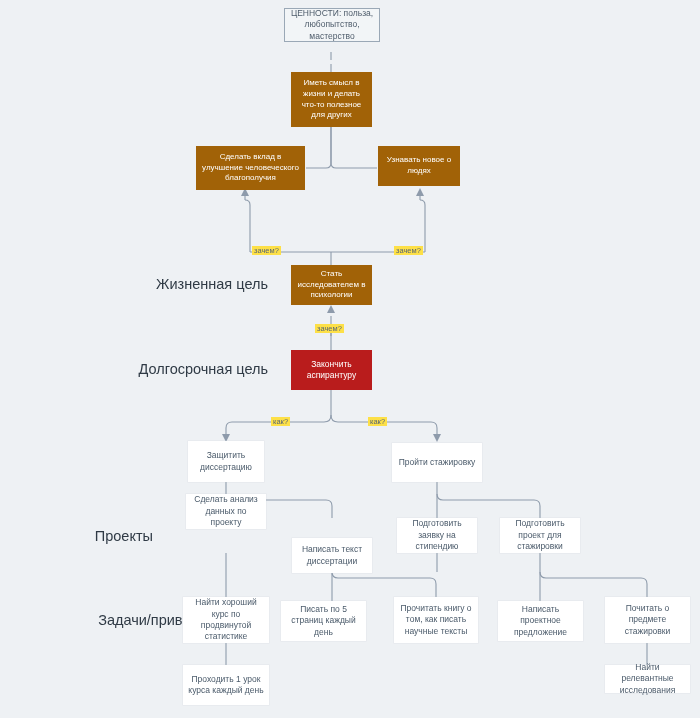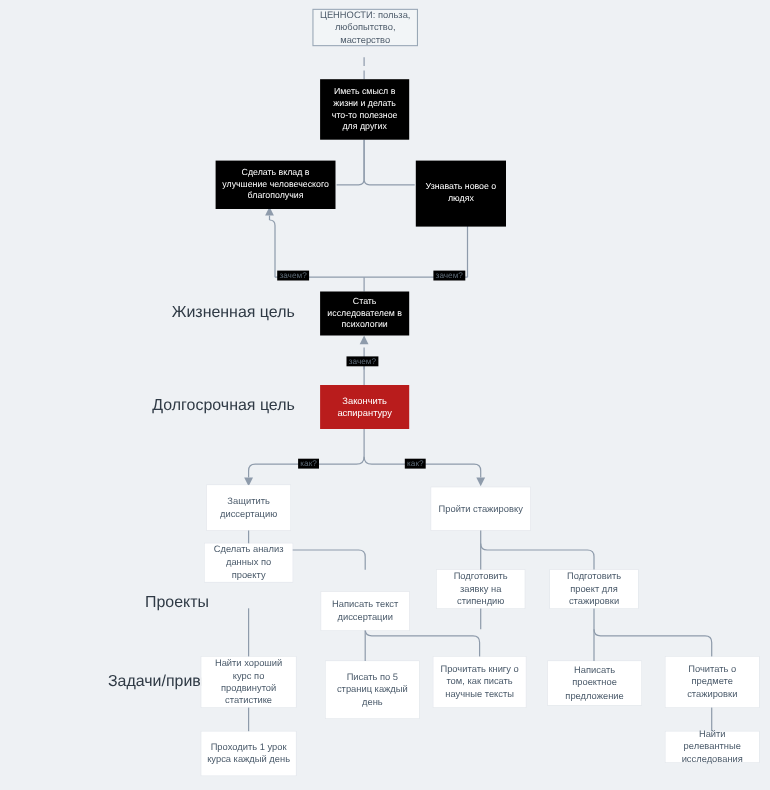--- a/index.html
+++ b/index.html
@@ -44,7 +44,7 @@
     font-size: 8.5px;
   }
   .node-gray {
-    background: #000000;
+    background: #a16207;
     color: #ffffff;
     font-size: 8px;
   }

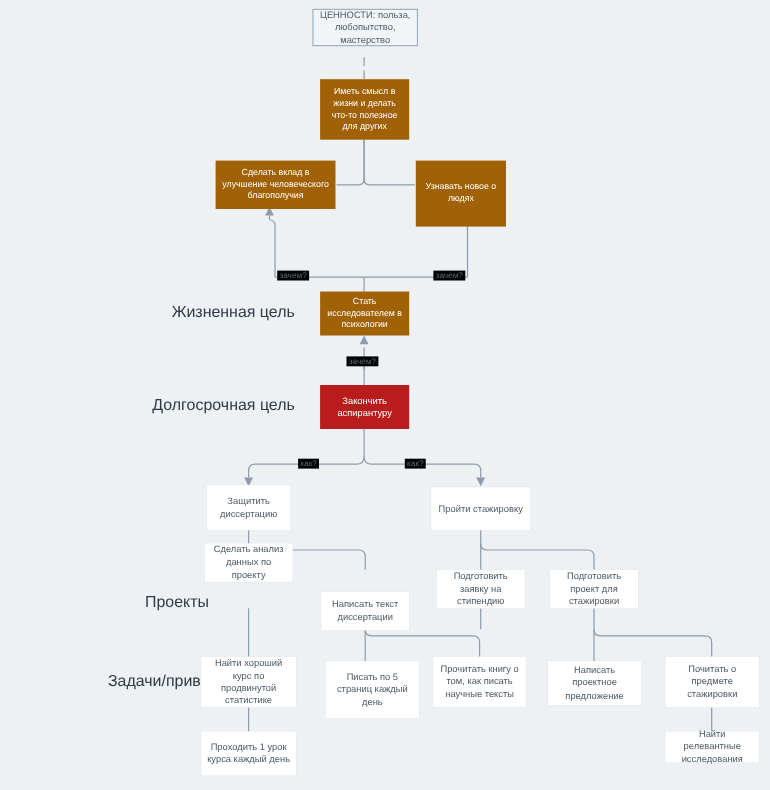--- a/index.html
+++ b/index.html
@@ -130,7 +130,7 @@
 <div class="node node-outline" style="left:284px; top:8px; width:96px; height:34px;">ЦЕННОСТИ: польза, любопытство, мастерство</div>
 <div class="node node-gray" style="left:291px; top:72px; width:81px; height:55px;">Иметь смысл в жизни и делать что-то полезное для других</div>
 <div class="node node-gray" style="left:196px; top:146px; width:109px; height:44px;">Сделать вклад в улучшение человеческого благополучия</div>
-<div class="node node-gray" style="left:378px; top:146px; width:82px; height:60px;">Узнавать новое о людях</div>
+<div class="node node-gray" style="left:378px; top:146px; width:82px; height:40px;">Узнавать новое о людях</div>
 <div class="node node-gray" style="left:291px; top:265px; width:81px; height:40px;">Стать исследователем в психологии</div>
 <div class="node node-teal" style="left:291px; top:350px; width:81px; height:40px;">Закончить аспирантуру</div>
 <div class="node node-white" style="left:188px; top:441px; width:76px; height:41px;">Защитить диссертацию</div>

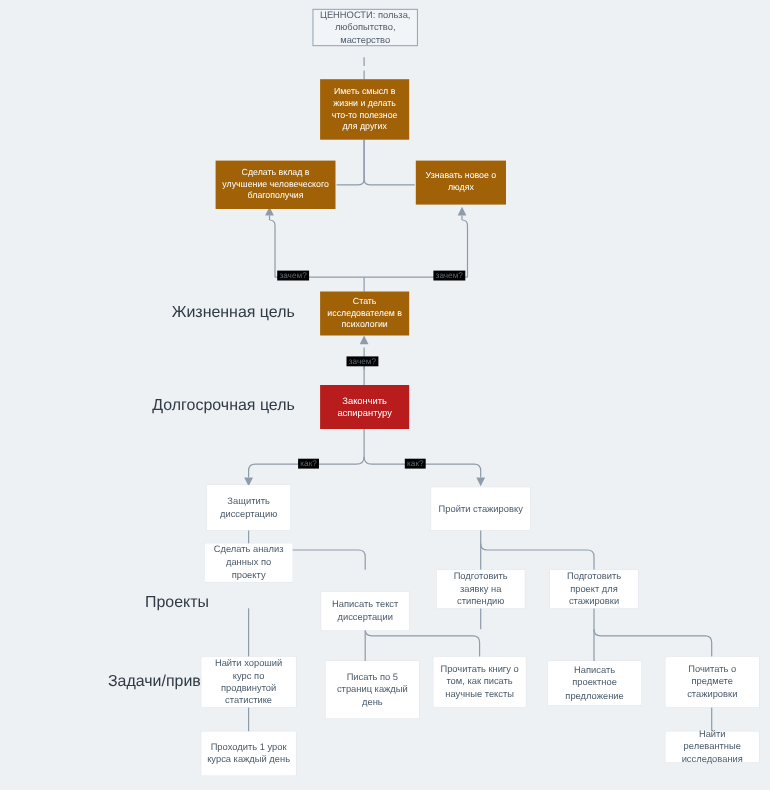--- a/index.html
+++ b/index.html
@@ -62,7 +62,7 @@
   }
   .edge-label {
     position: absolute;
-    background: #000000;
+    background: #fde047;
     color: #5a6773;
     font-size: 7.5px;
     padding: 0 2px;

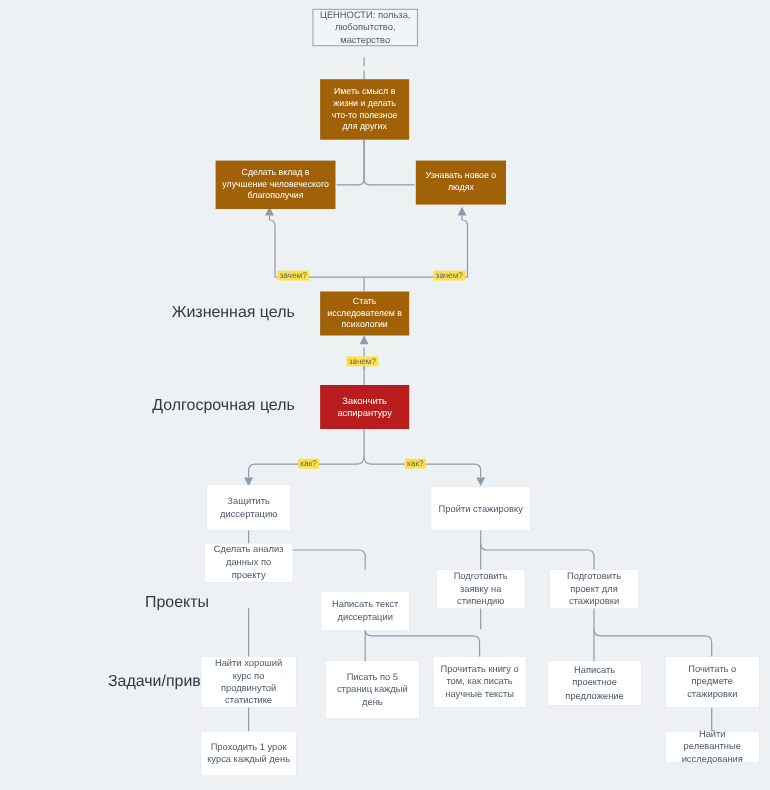--- a/index.html
+++ b/index.html
@@ -124,7 +124,7 @@
 
 <div class="row-label" style="right:432px; top:276px;">Жизненная цель</div>
 <div class="row-label" style="right:432px; top:361px;">Долгосрочная цель</div>
-<div class="row-label" style="right:510px; top:528px;margin-top:12px;">Проекты</div>
+<div class="row-label" style="right:547px; top:528px;">Проекты</div>
 <div class="row-label" style="right:485px; top:612px;">Задачи/привычки</div>
 
 <div class="node node-outline" style="left:284px; top:8px; width:96px; height:34px;">ЦЕННОСТИ: польза, любопытство, мастерство</div>

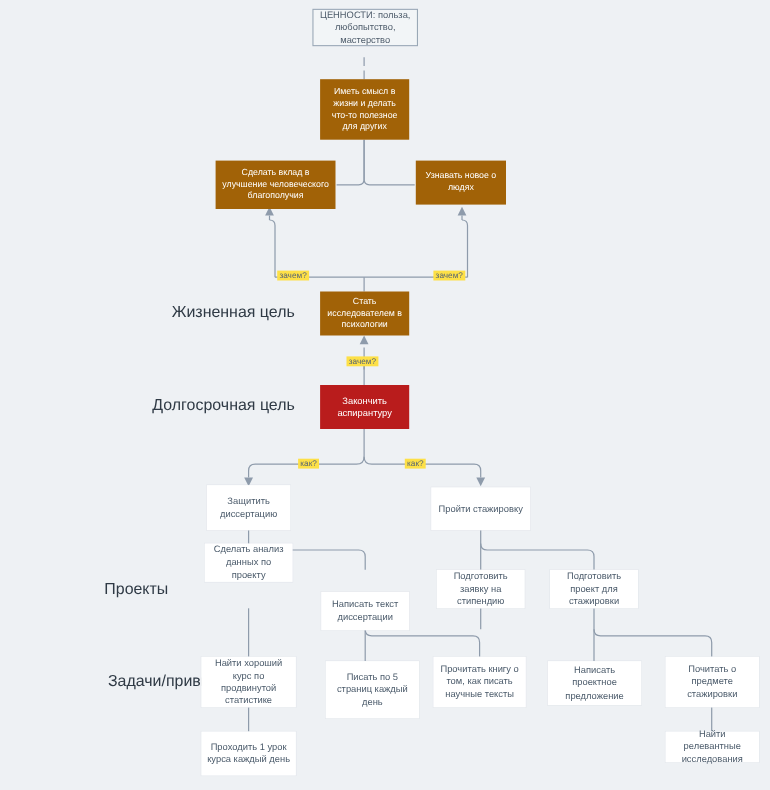--- a/index.html
+++ b/index.html
@@ -140,7 +140,7 @@
 <div class="node node-white" style="left:397px; top:518px; width:80px; height:35px;">Подготовить заявку на стипендию</div>
 <div class="node node-white" style="left:500px; top:518px; width:80px; height:35px;">Подготовить проект для стажировки</div>
 <div class="node node-white" style="left:183px; top:597px; width:86px; height:46px;">Найти хороший курс по продвинутой статистике</div>
-<div class="node node-white" style="left:296px; top:601px; width:85px; height:52px;">Писать по 5 страниц каждый день</div>
+<div class="node node-white" style="left:281px; top:601px; width:85px; height:40px;">Писать по 5 страниц каждый день</div>
 <div class="node node-white" style="left:394px; top:597px; width:84px; height:46px;">Прочитать книгу о том, как писать научные тексты</div>
 <div class="node node-white" style="left:498px; top:601px; width:85px; height:40px;">Написать проектное предложение</div>
 <div class="node node-white" style="left:605px; top:597px; width:85px; height:46px;">Почитать о предмете стажировки</div>

